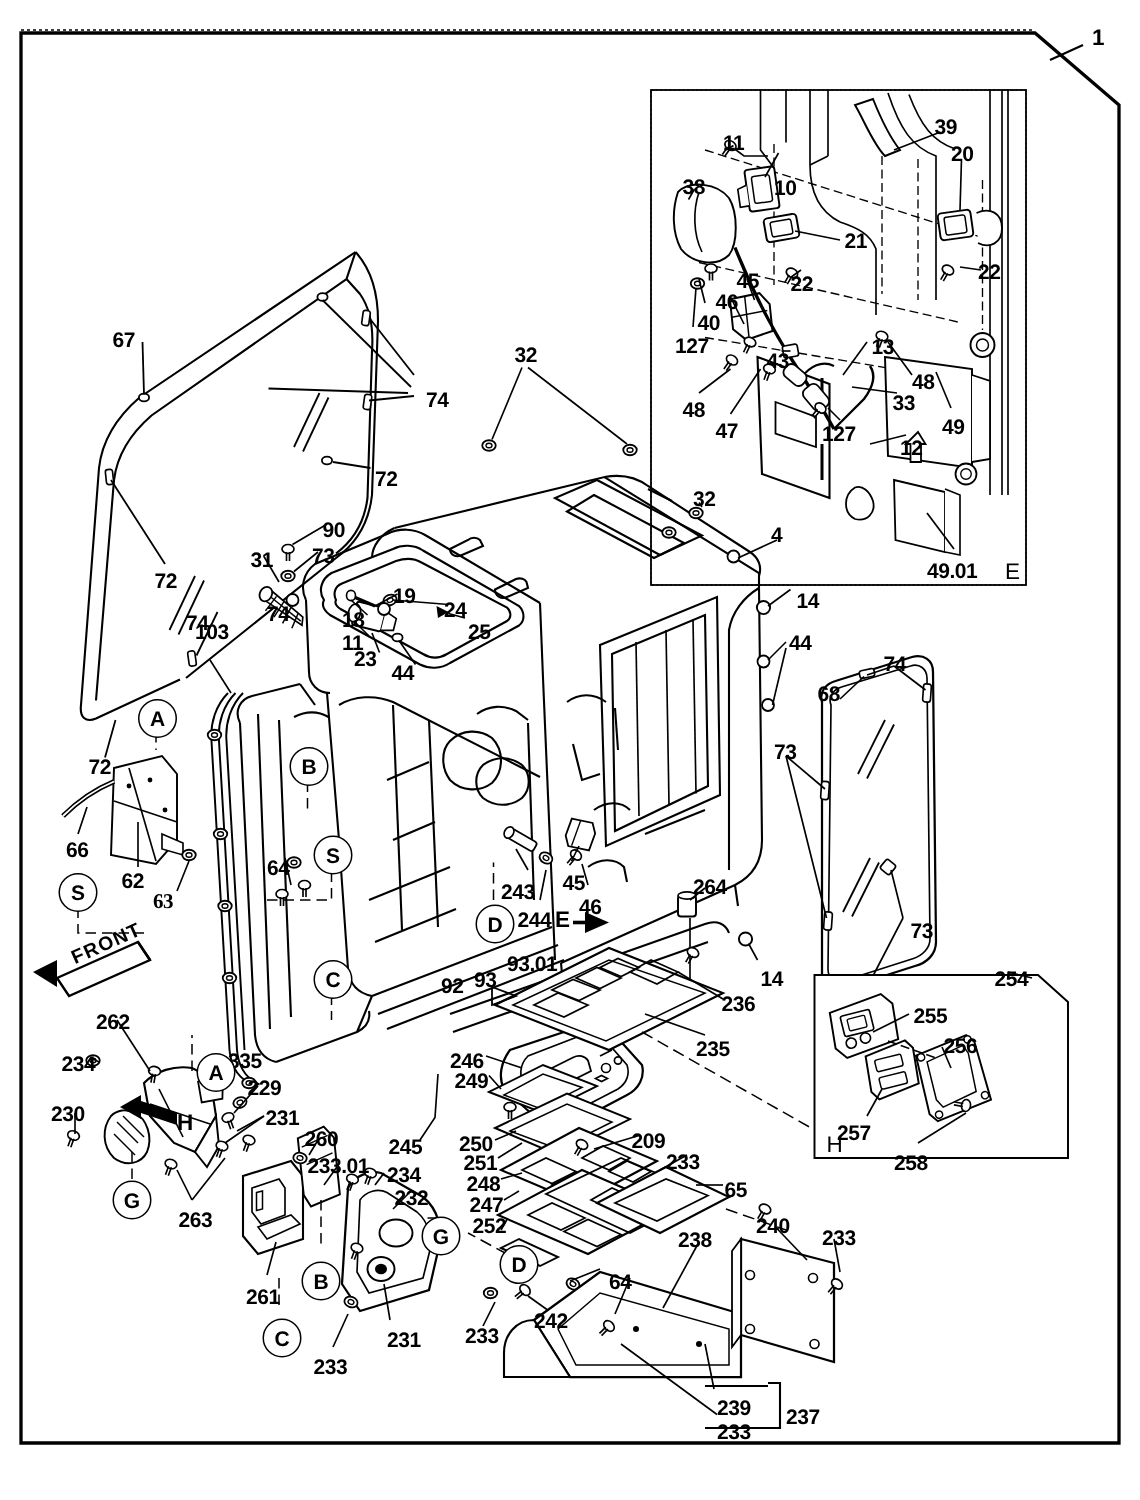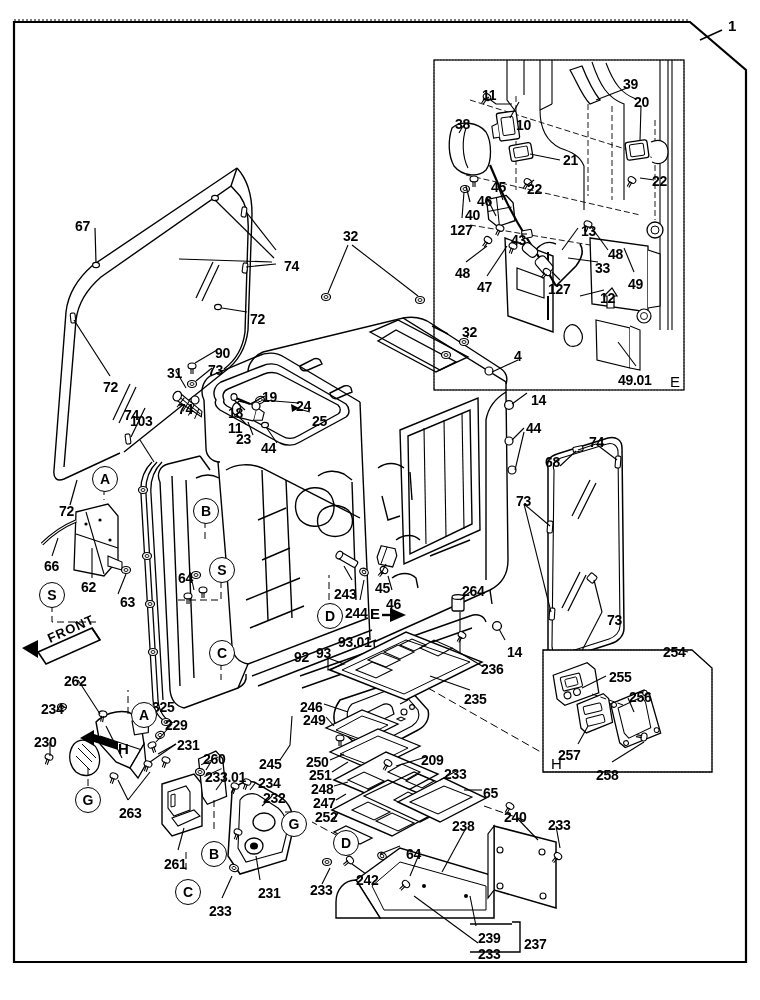--- a/index.html
+++ b/index.html
@@ -870,7 +870,7 @@
       <div class="lbl" style="left: 130px; top: 414px;">103</div>
       <div class="lbl" style="left: 44px; top: 559px;">66</div>
       <div class="lbl" style="left: 81px; top: 580px;">62</div>
-      <div class="lbl" style="left: 120px; top: 595px;">63</div>
+      <div class="lbl" style="left: 102px; top: 595px; font-family: Liberation Serif, serif;">63</div>
       <div class="lbl" style="left: 178px; top: 571px;">64</div>
       <div class="lbl" style="left: 334px; top: 587px;">243</div>
       <div class="lbl" style="left: 345px; top: 606px;">244</div>

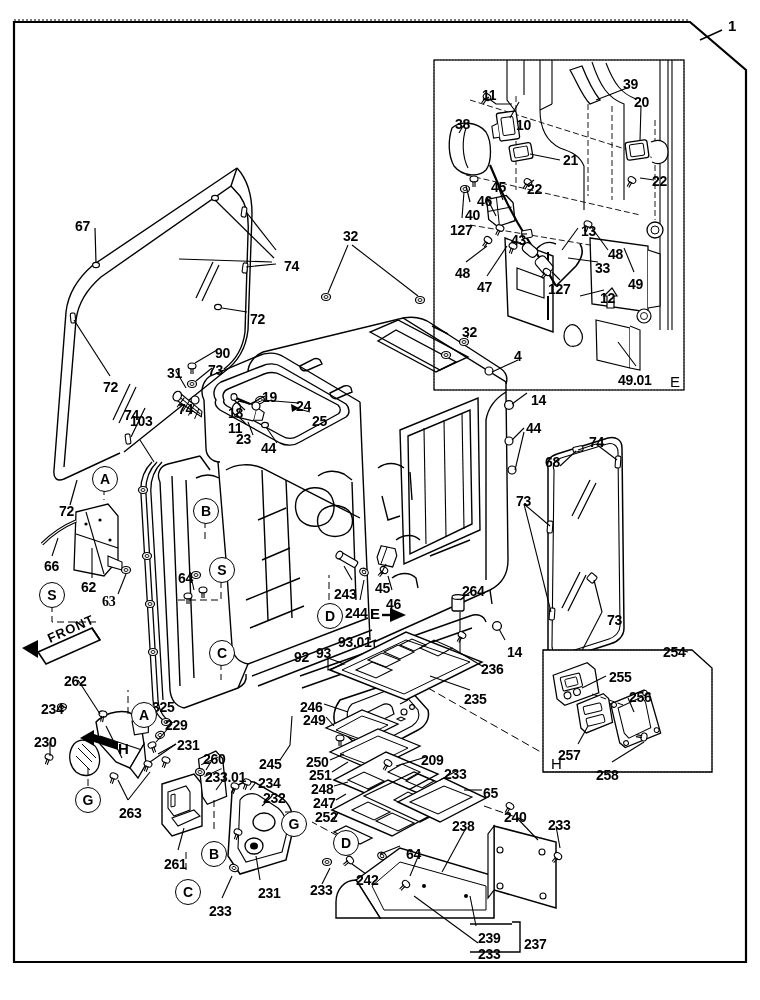--- a/index.html
+++ b/index.html
@@ -910,7 +910,7 @@
       <div class="lbl" style="left: 64px; top: 674px;">262</div>
       <div class="lbl" style="left: 41px; top: 702px;">234</div>
       <div class="lbl" style="left: 34px; top: 735px;">230</div>
-      <div class="lbl" style="left: 152px; top: 700px;">325</div>
+      <div class="lbl" style="left: 152px; top: 700px;">335</div>
       <div class="lbl" style="left: 165px; top: 718px;">229</div>
       <div class="lbl" style="left: 177px; top: 738px;">231</div>
       <div class="lbl" style="left: 119px; top: 806px;">263</div>

